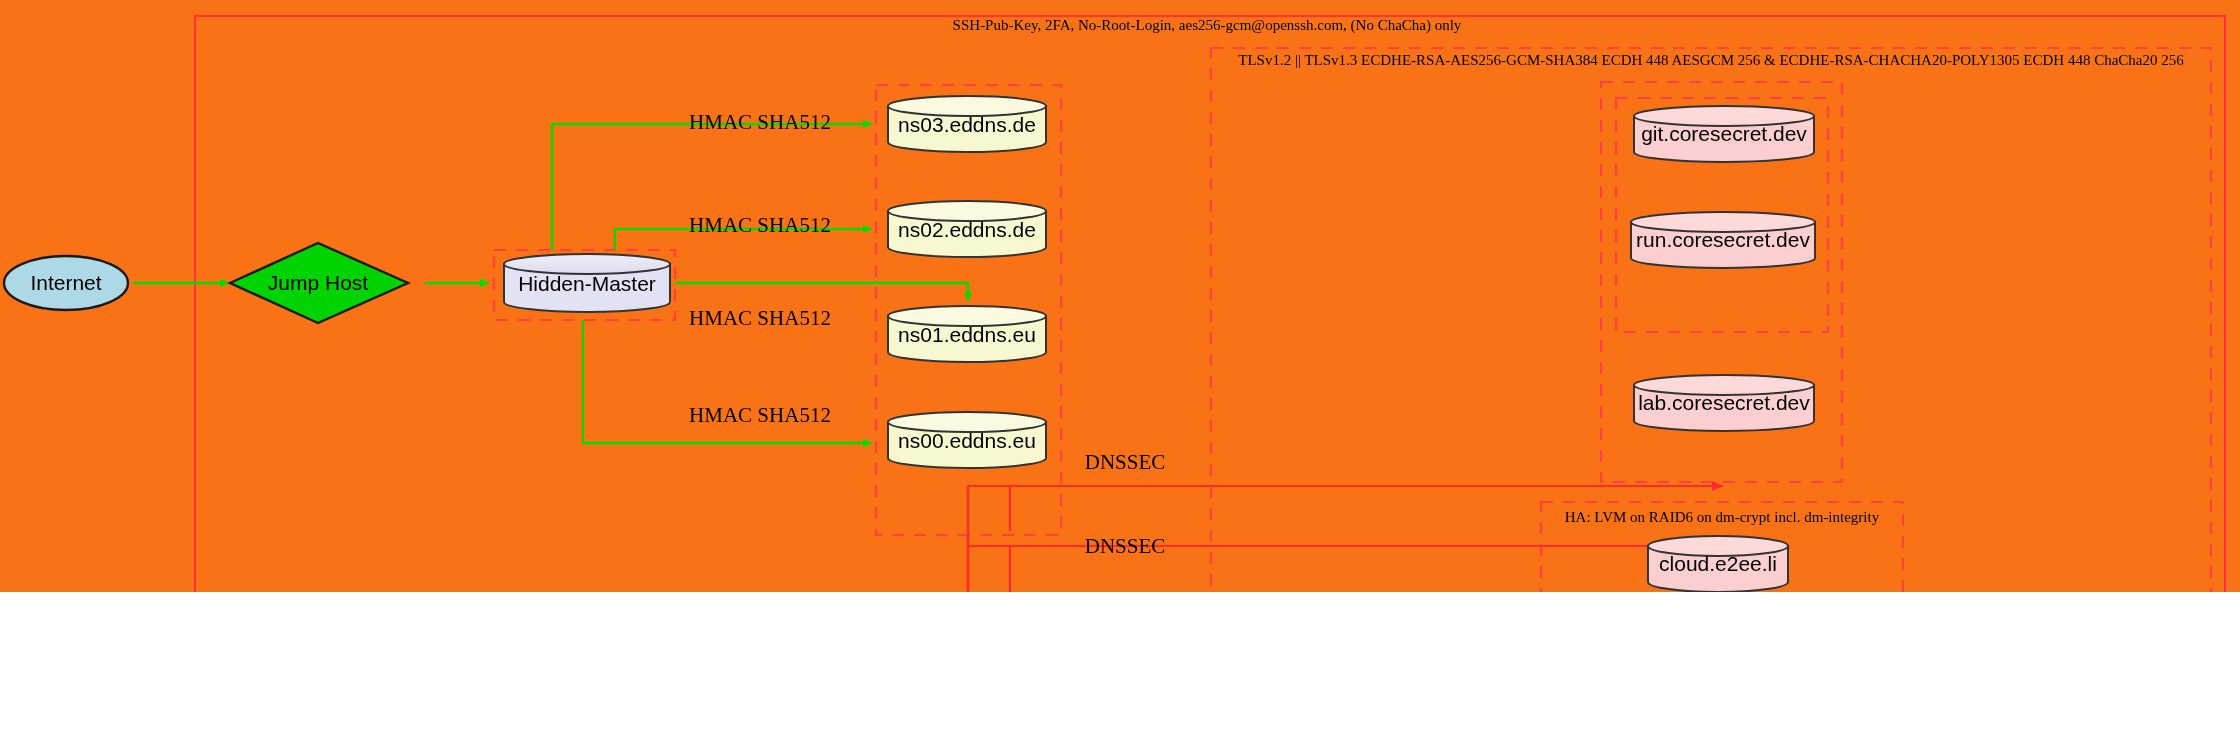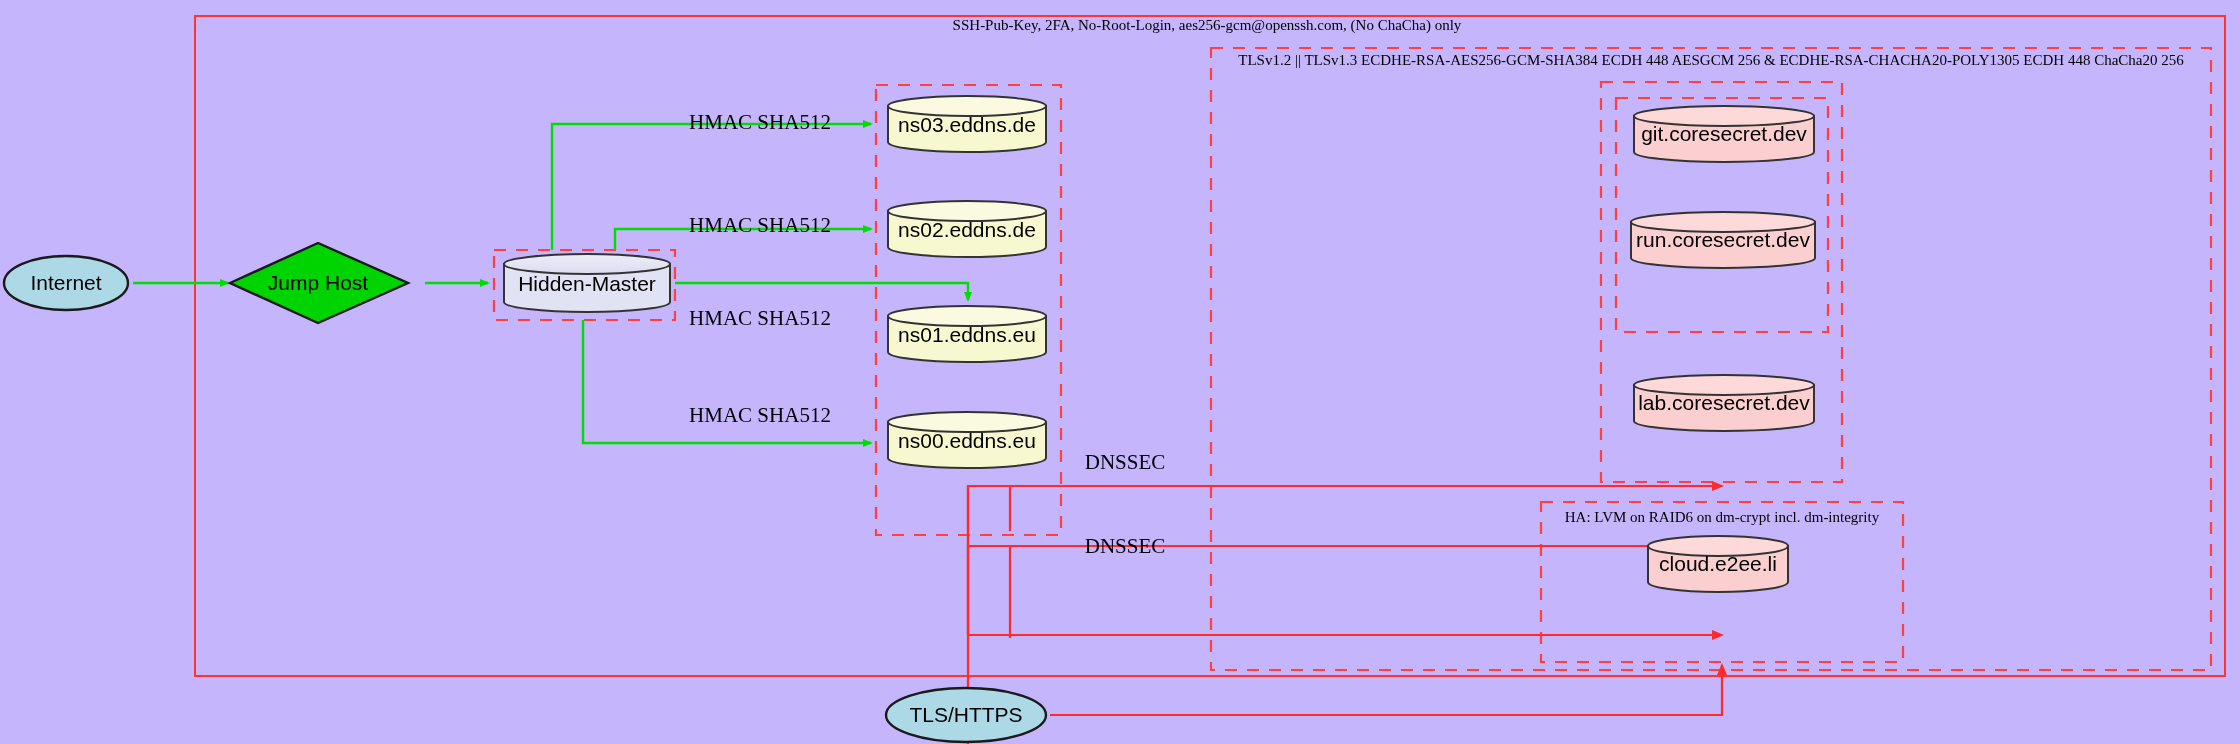--- a/index.html
+++ b/index.html
@@ -10,8 +10,8 @@
   #diagram-root {
     position: relative;
     width: 2240px;
-    height: 744px;
-    background: #c4b5fd;
+    height: 592px;
+    background: #f97316;
     font-family: "Liberation Sans", sans-serif;
     overflow: hidden;
   }

